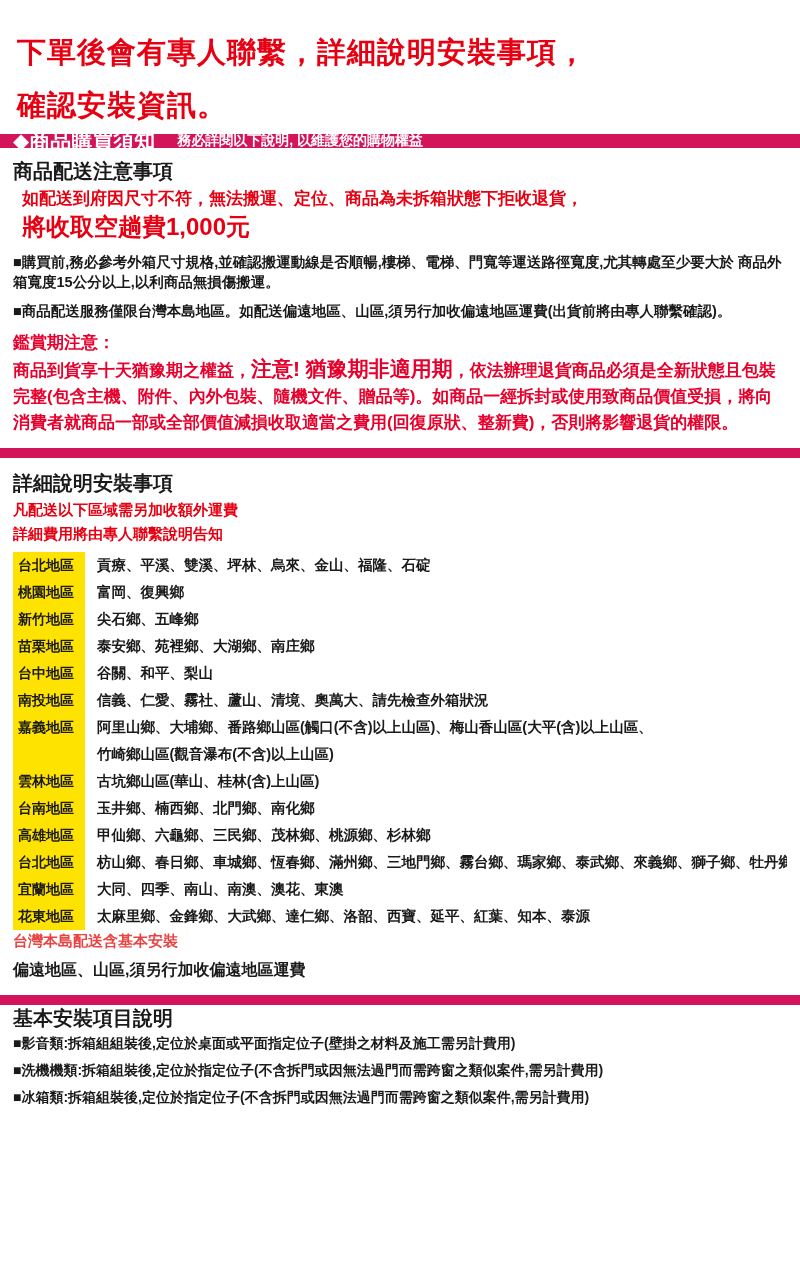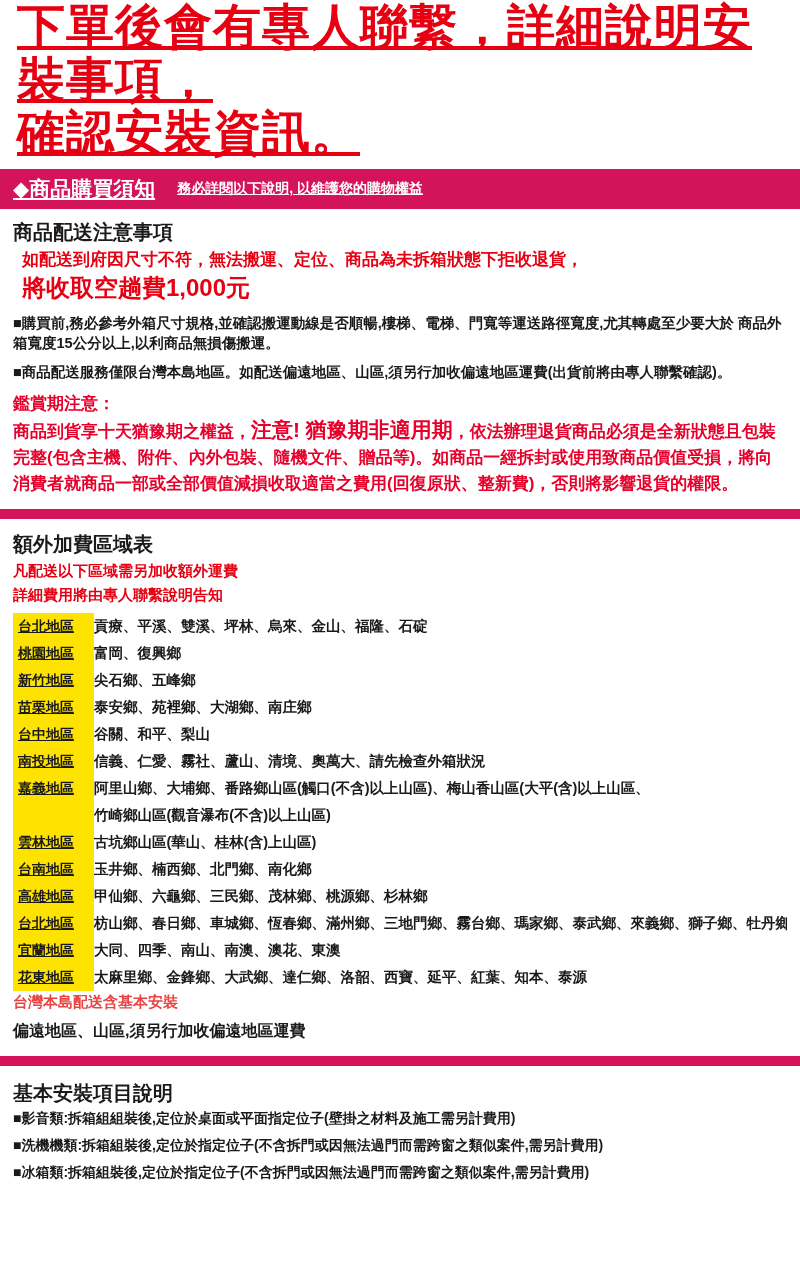--- a/index.html
+++ b/index.html
@@ -18,8 +18,8 @@
     color:var(--ink);
   }
   .top-heading{
-    color:var(--red);font-weight:700;font-size:48px;line-height:53px;
-    padding:0 0 0 17px;letter-spacing:1px;text-decoration:underline;
+    color:var(--red);font-weight:700;font-size:29px;line-height:53px;
+    padding:26px 0 0 17px;letter-spacing:1px;
   }
   .banner{
     margin-top:10px;height:40px;background:var(--accent);color:#fff;

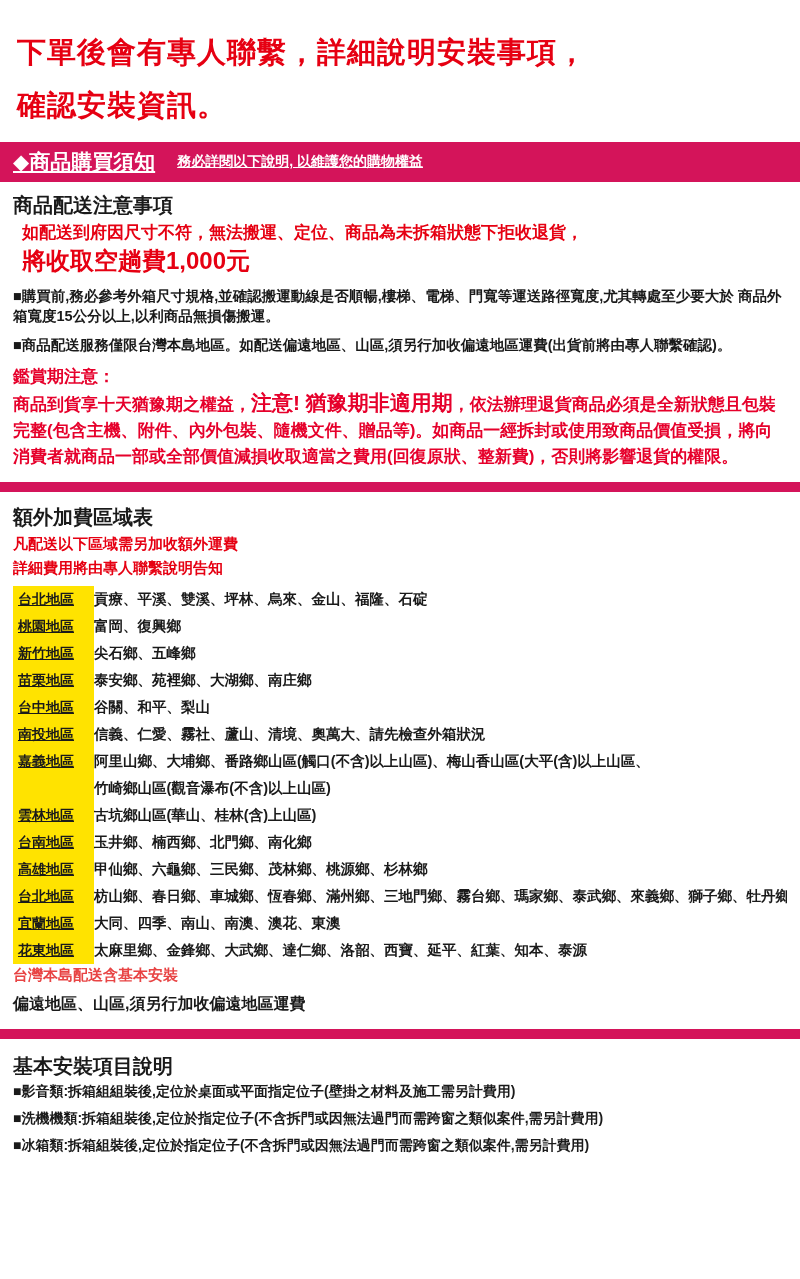--- a/index.html
+++ b/index.html
@@ -22,8 +22,8 @@
     padding:26px 0 0 17px;letter-spacing:1px;
   }
   .banner{
-    margin-top:10px;height:40px;background:var(--accent);color:#fff;
-    display:flex;align-items:center;padding-left:13px;gap:22px;text-decoration:underline;
+    margin-top:2px;height:14px;background:var(--accent);color:#fff;
+    display:flex;align-items:center;padding-left:13px;gap:22px;
   }
   .banner-title{font-size:21px;font-weight:700}
   .banner-sub{font-size:14px;font-weight:700}

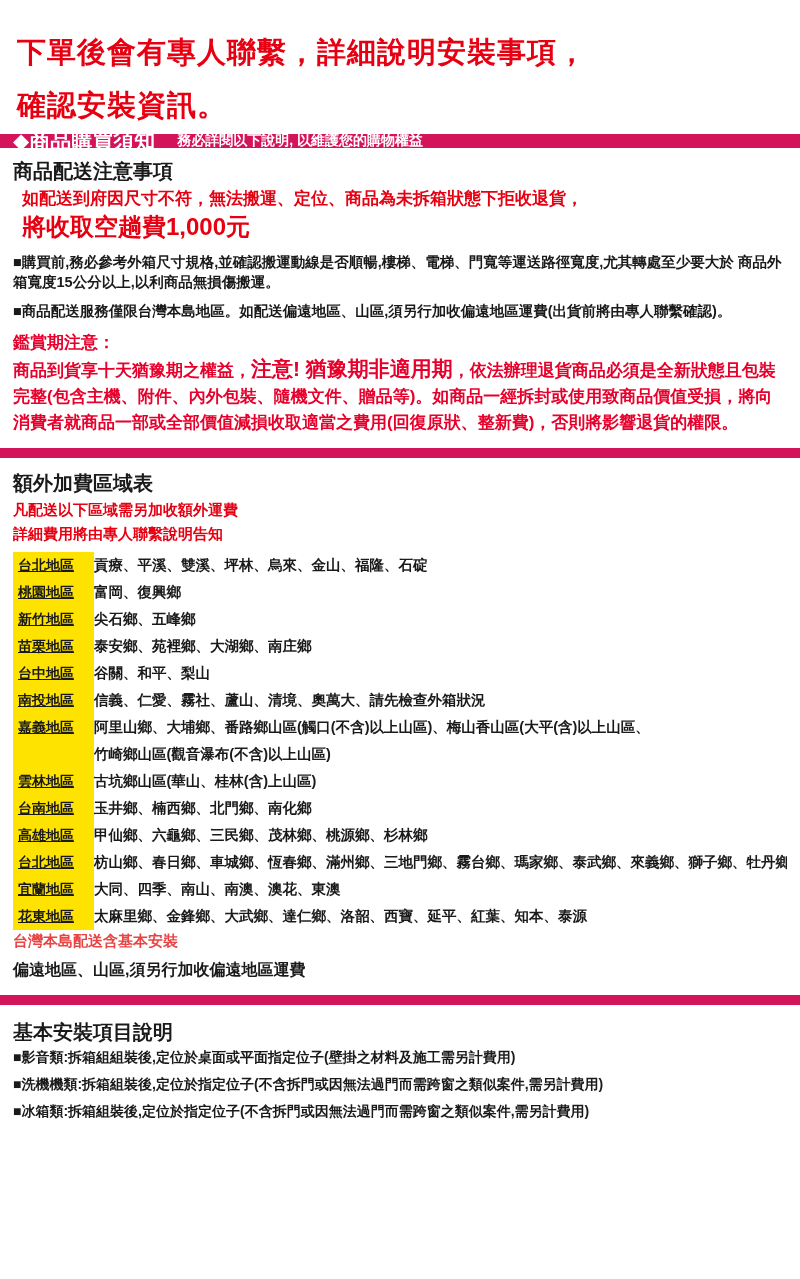--- a/index.html
+++ b/index.html
@@ -91,7 +91,7 @@
 <div class="divider d1"></div>
 
 <section>
-  <div class="sec-heading h2">額外加費區域表</div>
+  <div class="sec-heading h2">詳細說明安裝事項</div>
   <div class="red-notes">
     <div class="red-note">凡配送以下區域需另加收額外運費</div>
     <div class="red-note">詳細費用將由專人聯繫說明告知</div>

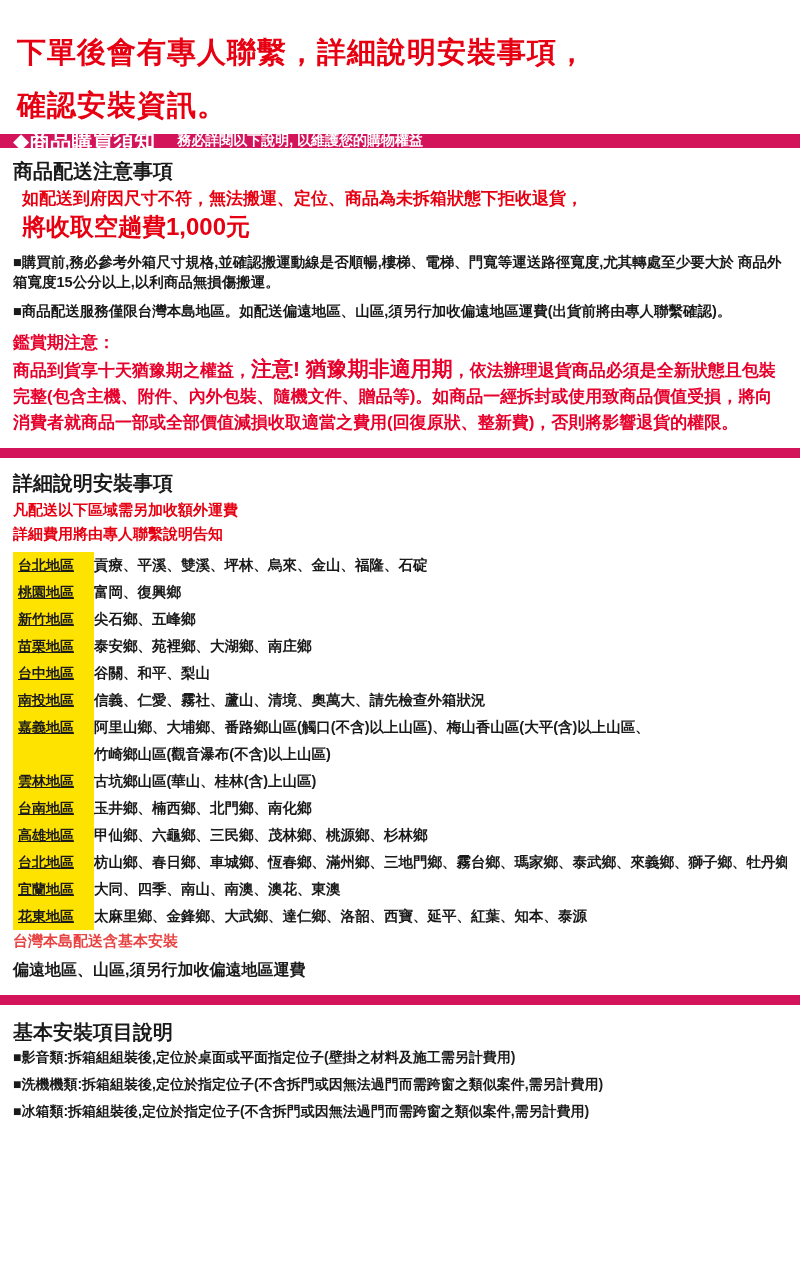--- a/index.html
+++ b/index.html
@@ -49,8 +49,8 @@
   .region-table{margin-top:6px}
   .region-row{display:flex;align-items:stretch}
   .region-label{
-    flex:none;width:81px;background:var(--yellow);
-    font-size:14px;font-weight:700;line-height:27px;padding-left:5px;text-decoration:underline;
+    flex:none;width:72px;background:var(--yellow);
+    font-size:14px;font-weight:700;line-height:27px;padding-left:5px;
   }
   .region-content{
     flex:1;font-size:14.5px;font-weight:700;line-height:27px;

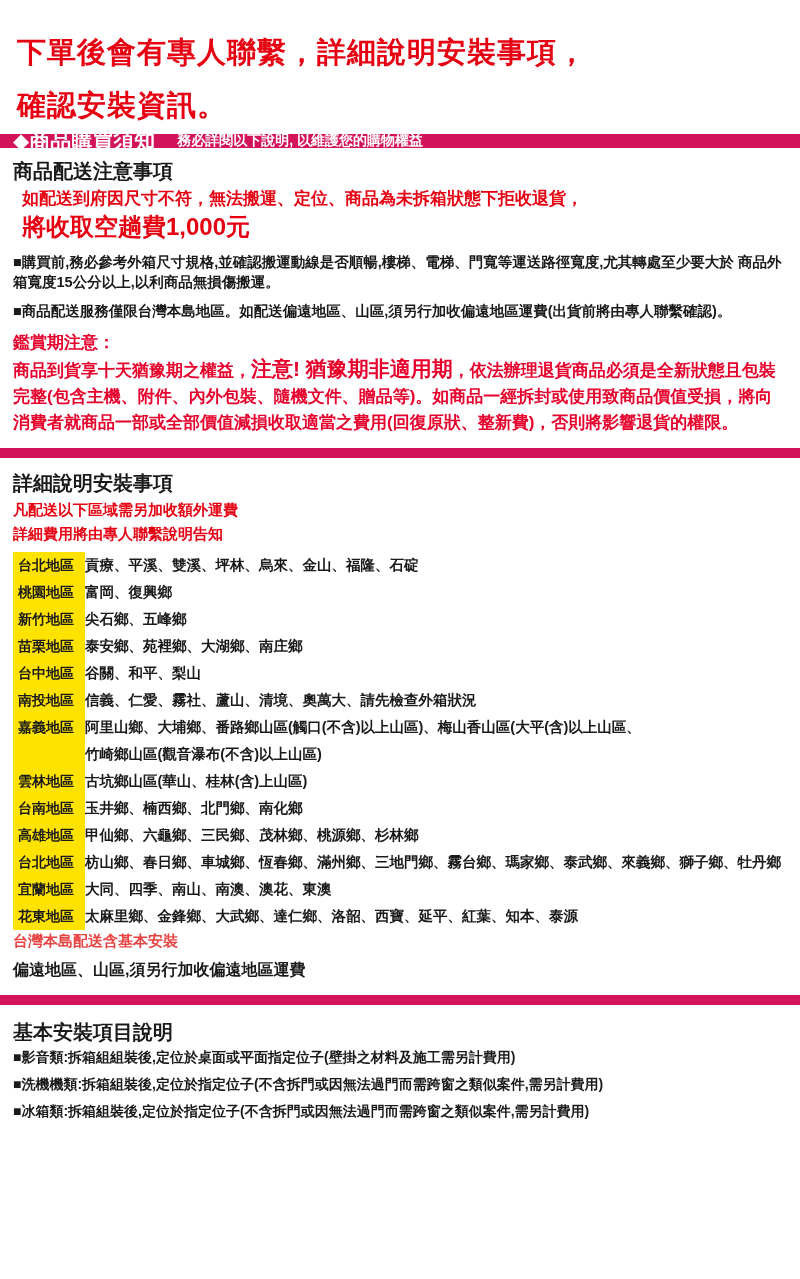--- a/index.html
+++ b/index.html
@@ -53,7 +53,7 @@
     font-size:14px;font-weight:700;line-height:27px;padding-left:5px;
   }
   .region-content{
-    flex:1;font-size:14.5px;font-weight:700;line-height:27px;
+    flex:1;padding-left:12px;font-size:14.5px;font-weight:700;line-height:27px;
     white-space:nowrap;overflow:hidden;
   }
   .footer-pink{color:var(--soft-red);font-size:15px;font-weight:700;line-height:21px;}

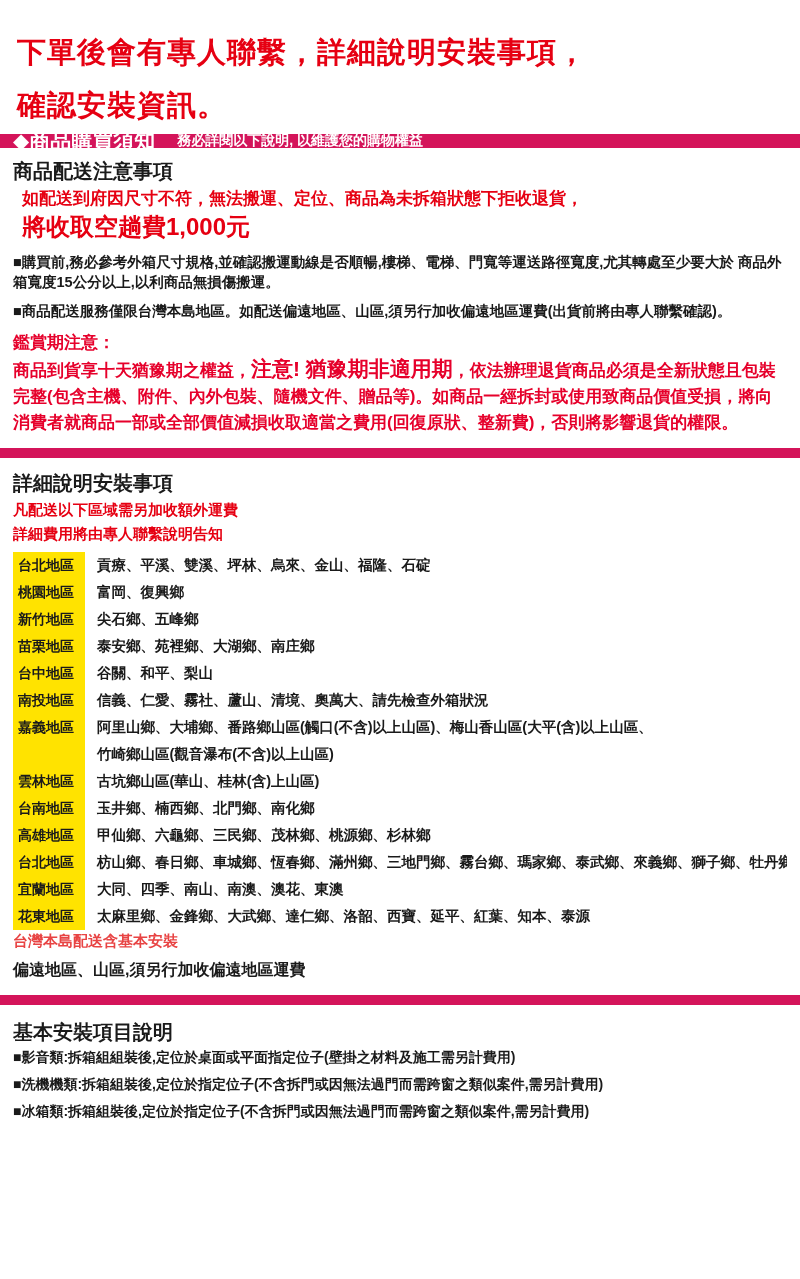--- a/index.html
+++ b/index.html
@@ -30,7 +30,7 @@
   section{padding:0 13px}
   .sec-heading{font-size:20px;font-weight:700;line-height:26px;margin-top:10px}
   .sec-heading.h2{margin-top:12px}
-  .sec-heading.h3{margin-top:14px}
+  .sec-heading.h3{margin-top:0}
   .bullets{margin-top:2px}
   .bullet{font-size:14.5px;font-weight:700;line-height:20px;margin-bottom:9px}
   .bullets.tight .bullet{white-space:nowrap;overflow:hidden;line-height:20px;margin-bottom:7px;font-size:14px}

